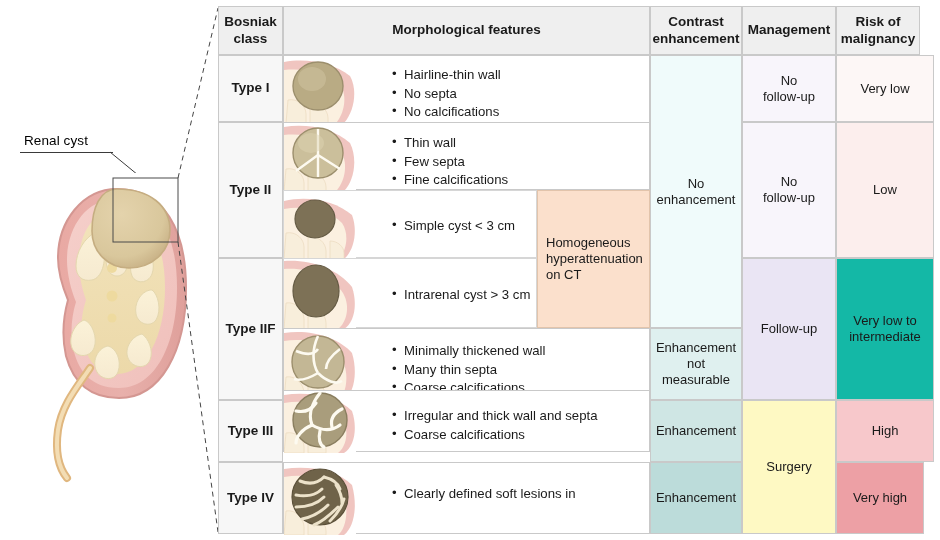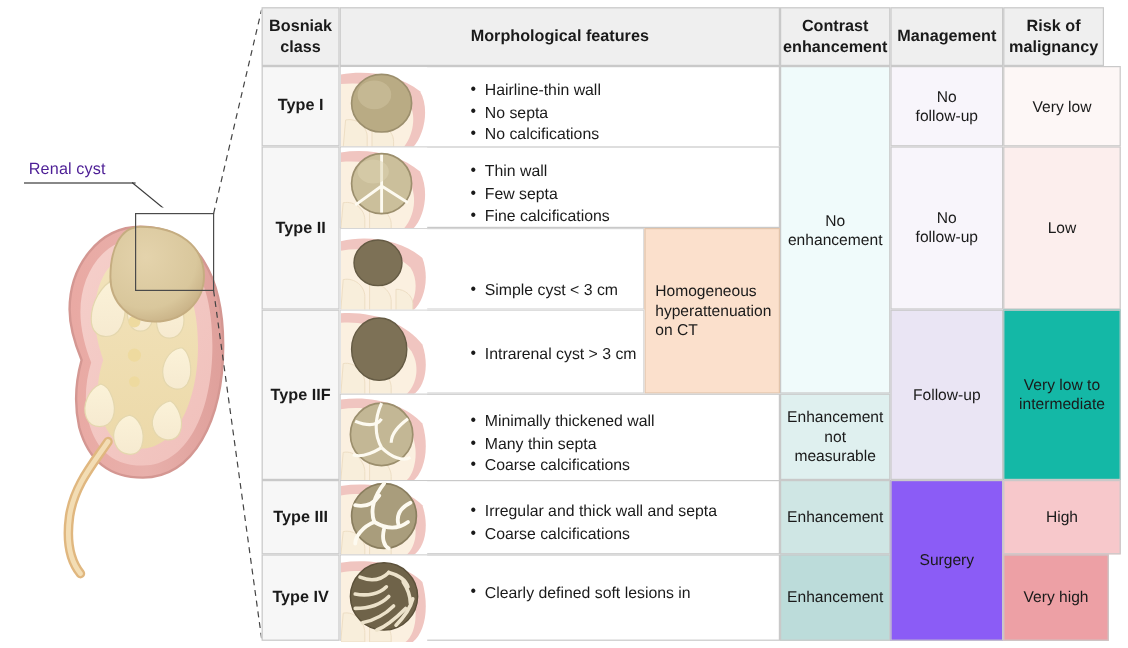--- a/index.html
+++ b/index.html
@@ -13,7 +13,7 @@
   
   #illus{position:absolute;left:0;top:0;width:218px;height:540px;}
   #renal-label{
-    position:absolute;left:24px;top:133px;font-size:13.5px;color:#4c1d95;
+    position:absolute;left:24px;top:133px;font-size:13.5px;color:#000000;
     letter-spacing:.1px;white-space:nowrap;
   }
   #renal-underline{position:absolute;left:20px;top:152px;width:93px;height:1px;background:#3a3a3a;}

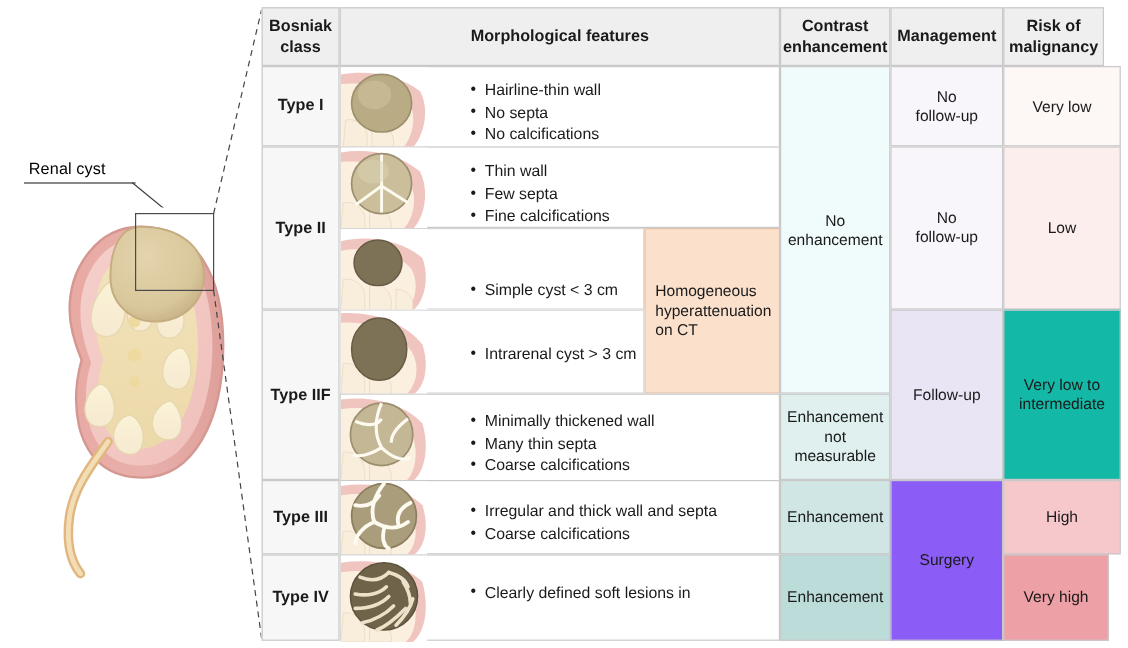--- a/index.html
+++ b/index.html
@@ -211,7 +211,7 @@
           <ellipse cx="31" cy="28" rx="20" ry="19" fill="#7d7156" stroke="#655b44" stroke-width="1.2"></ellipse>
         </svg>
       </div>
-      <ul class="featlist" style="position:absolute;left:108px;top:42px;">
+      <ul class="featlist" style="position:absolute;left:108px;top:26px;">
         <li>Simple cyst &lt; 3 cm</li>
       </ul>
     </div>

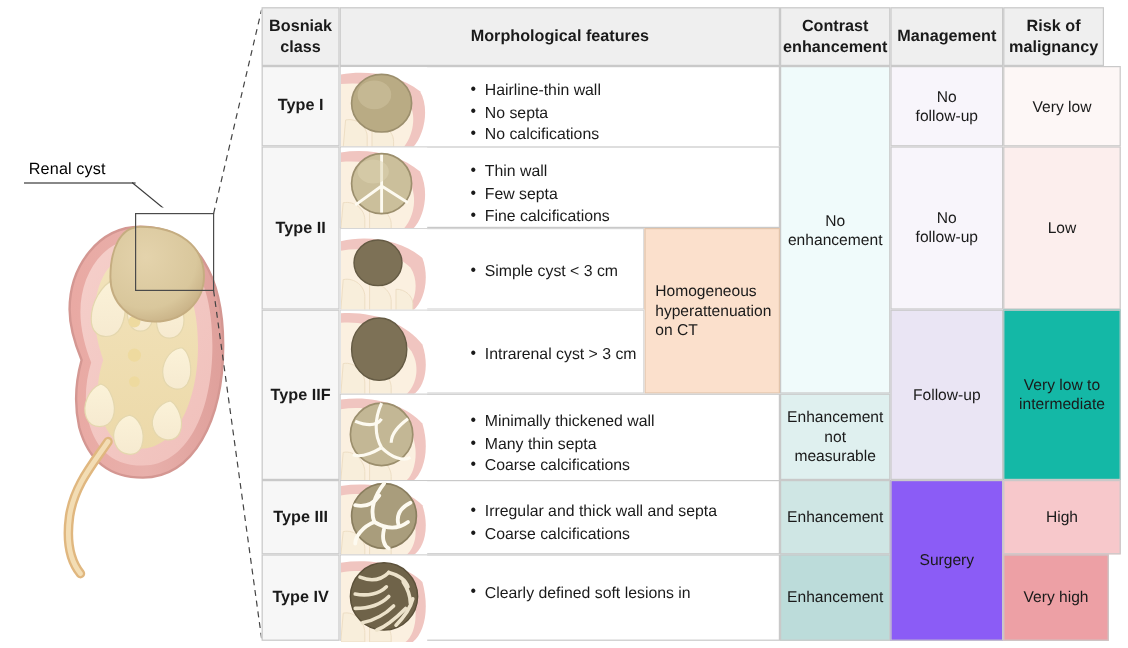--- a/index.html
+++ b/index.html
@@ -267,7 +267,7 @@
       </ul>
     </div>
 
-    <div class="cell feat" style="left:65px;top:394px;width:367px;height:62px;">
+    <div class="cell feat" style="left:65px;top:384px;width:367px;height:62px;">
       <div class="imgcell" style="position:absolute;left:0;top:0;width:72px;height:62px;">
         <svg width="72" height="62" viewBox="0 0 72 62">
           <path d="M0 4 C26 0 54 6 68 20 C74 38 70 56 60 62 L0 62 Z" fill="#f0c5c0"></path>

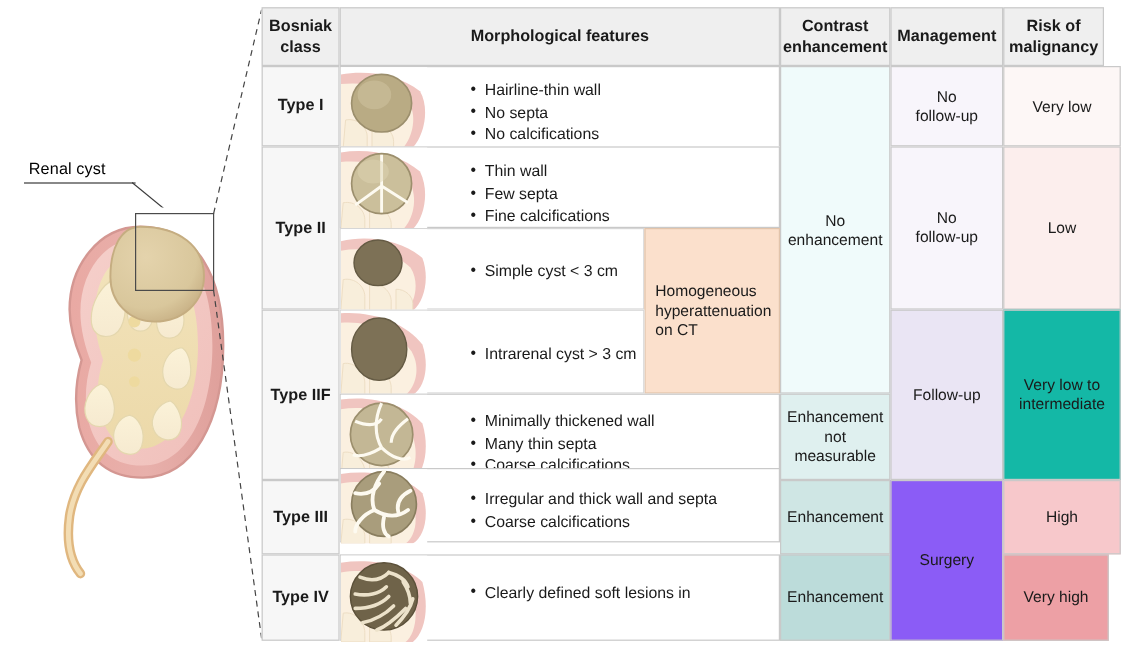--- a/index.html
+++ b/index.html
@@ -40,7 +40,7 @@
   .teal3{background:#bcdcda;}
   .mgmt-a{background:#f8f5fb;}
   .mgmt-b{background:#eae5f4;}
-  .mgmt-c{background:#8b5cf6;}
+  .mgmt-c{background:#fef9c3;}
   .risk-a{background:#fdf7f6;}
   .risk-b{background:#fceeed;}
   .risk-c{background:#14b8a6;}

